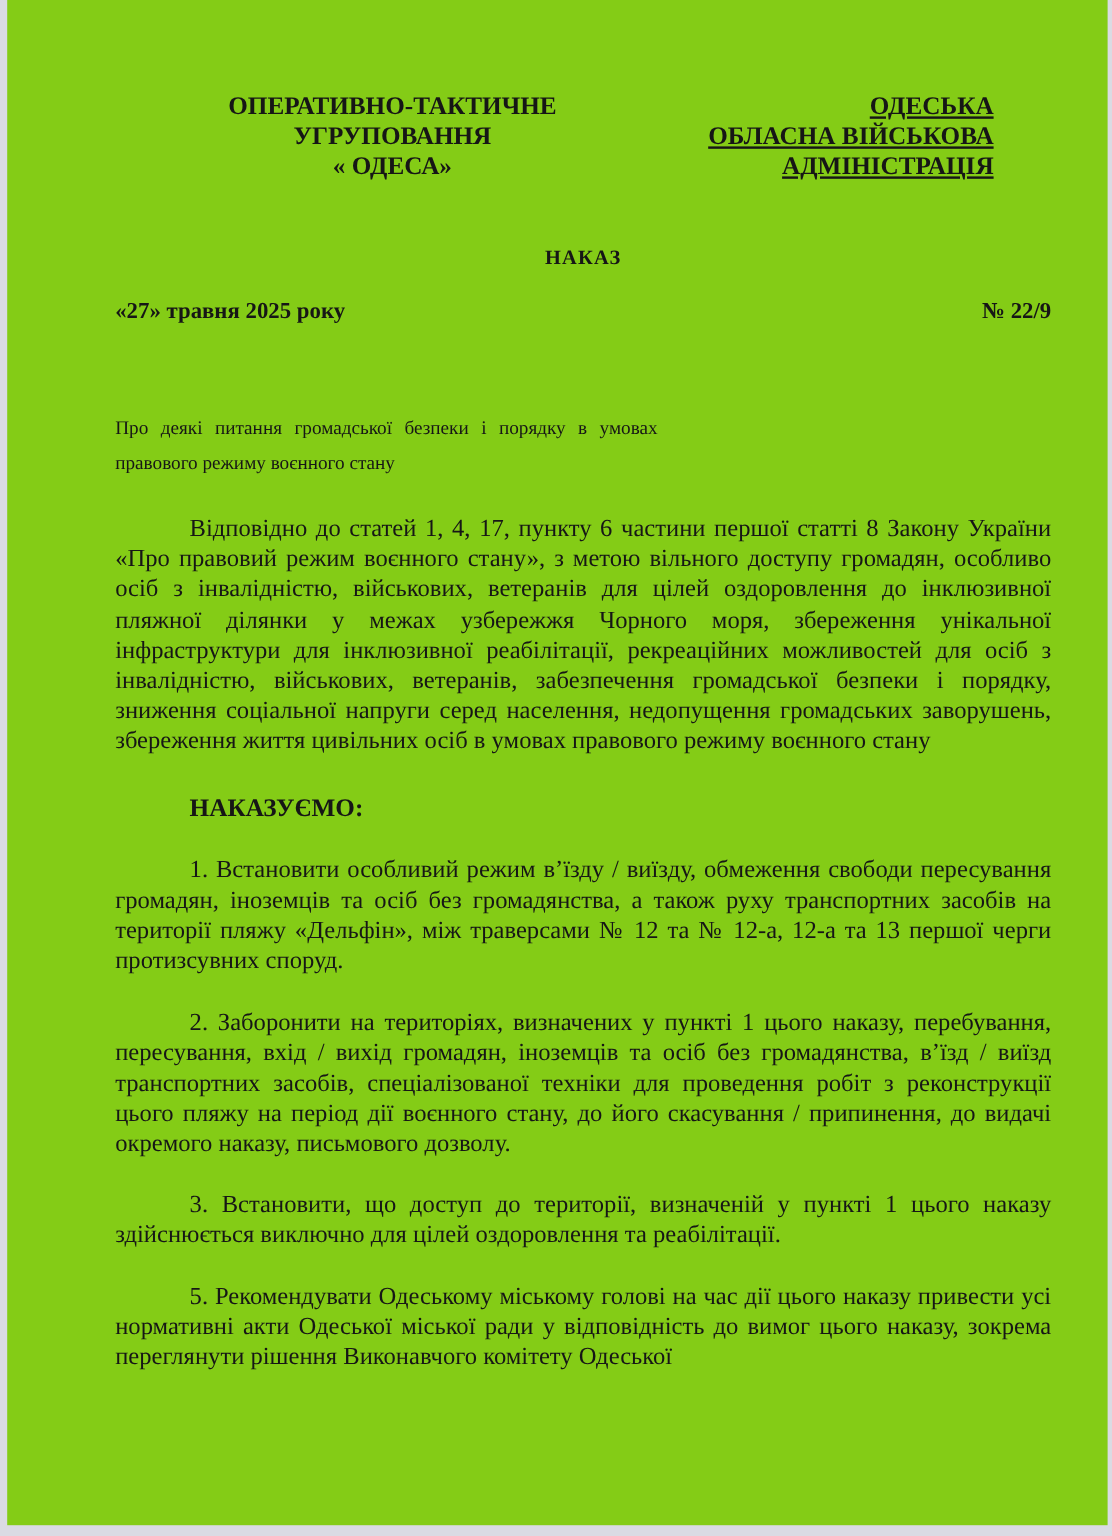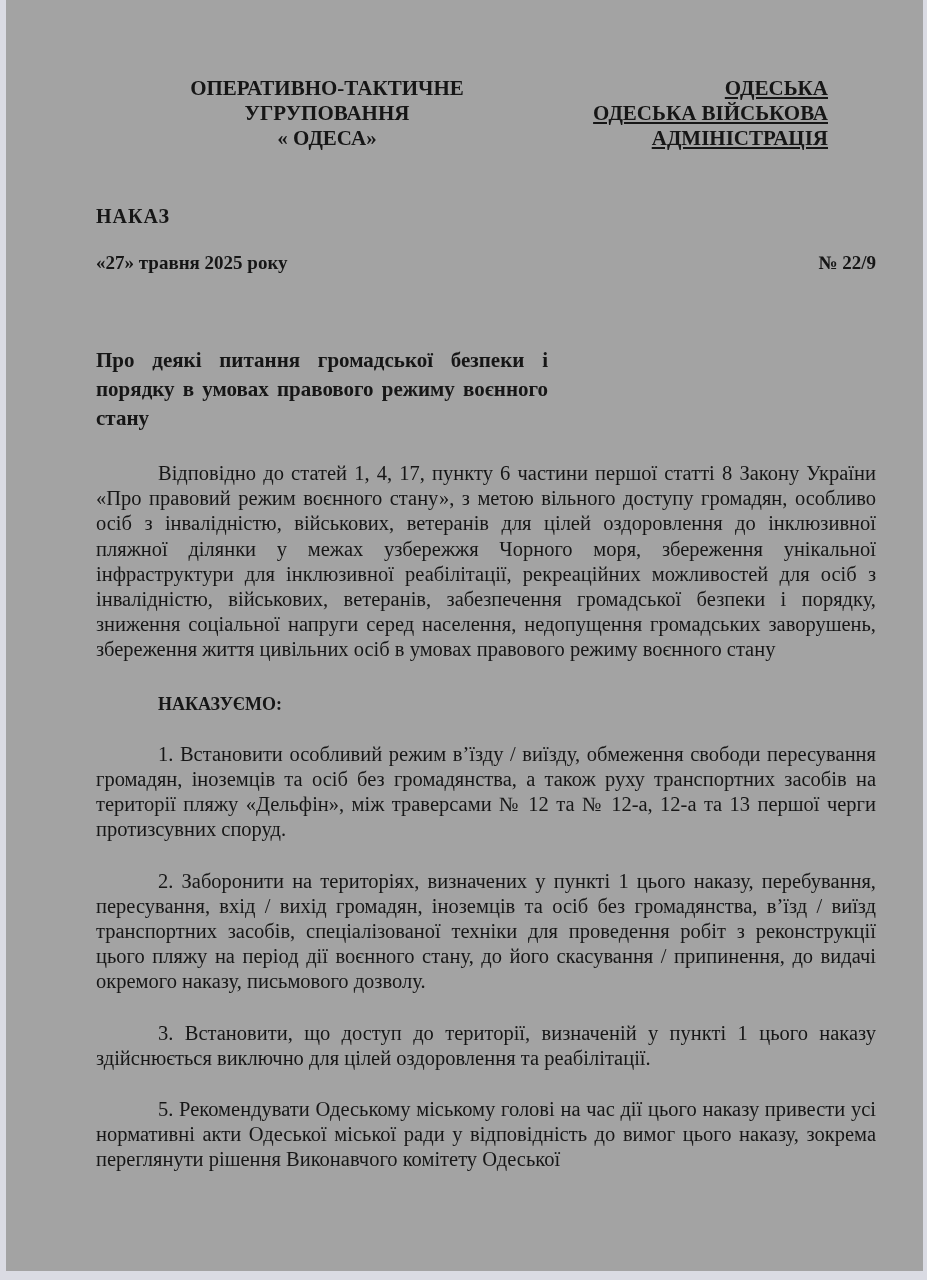--- a/index.html
+++ b/index.html
@@ -25,7 +25,7 @@
     top: 0;
     right: 4px;
     bottom: 9px;
-    background: #a3a3a3;
+    background: #84cc16;
     color: #161616;
   }
   .content {

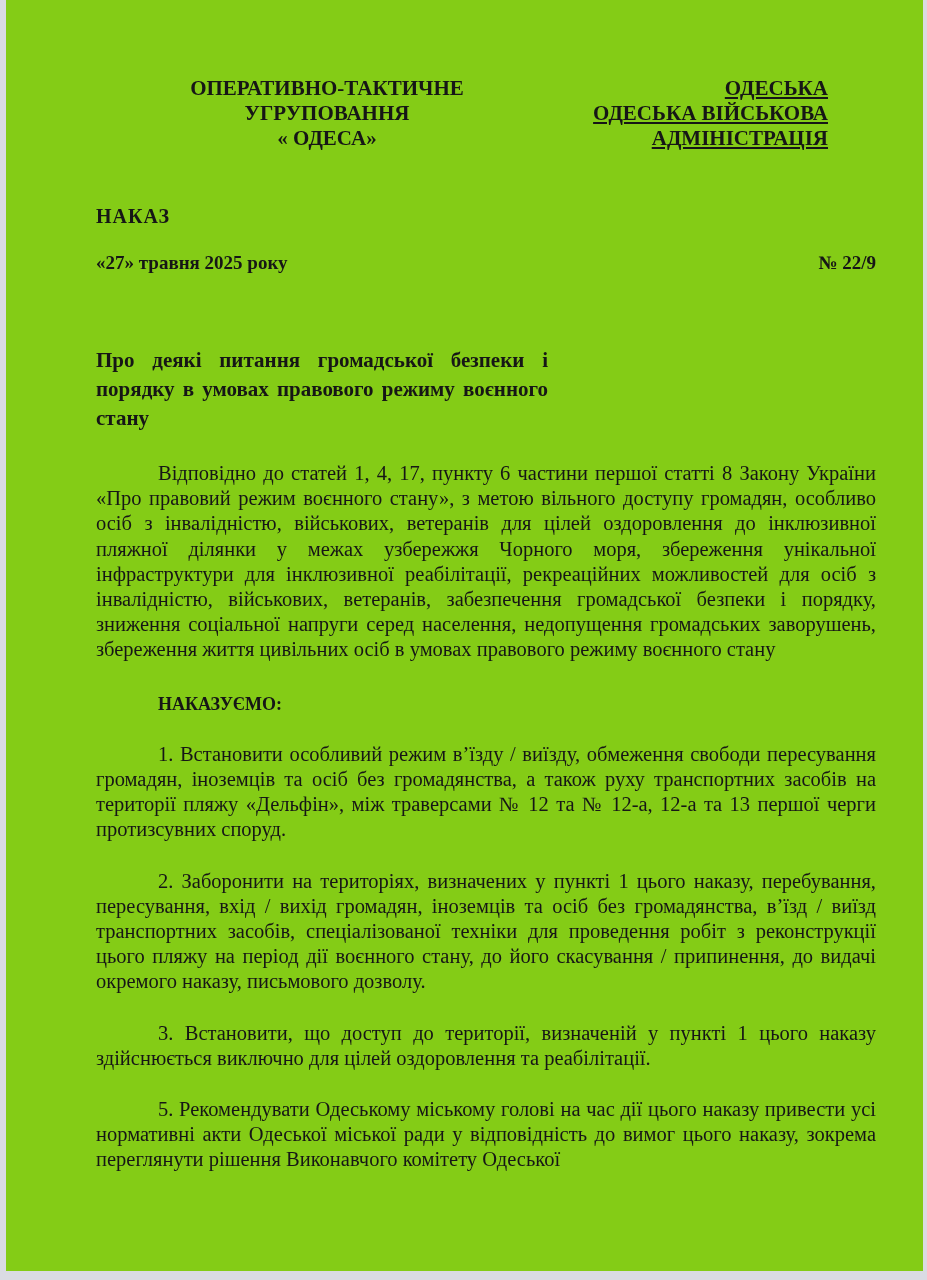--- a/index.html
+++ b/index.html
@@ -107,7 +107,7 @@
         </div>
         <div class="lh-right">
           <span class="lh-line">ОДЕСЬКА</span>
-          <span class="lh-line">ОДЕСЬКА ВІЙСЬКОВА</span>
+          <span class="lh-line">ОБЛАСНА ВІЙСЬКОВА</span>
           <span class="lh-line">АДМІНІСТРАЦІЯ</span>
         </div>
       </div>

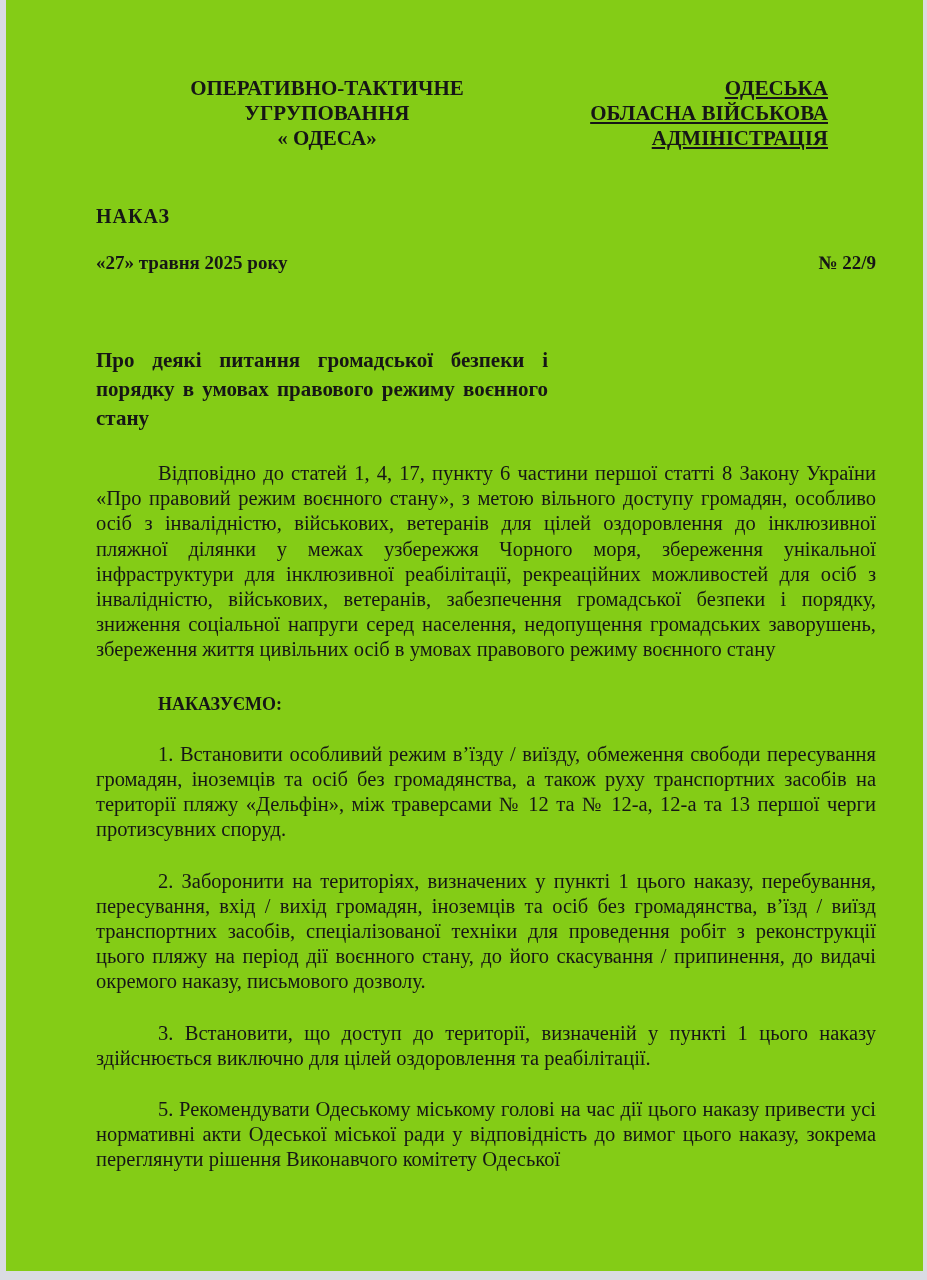--- a/index.html
+++ b/index.html
@@ -55,8 +55,9 @@
 
   .order-title {
     margin-top: 54px;
+    text-align: center;
     font-weight: bold;
-    font-size: 20px;
+    font-size: 17px;
     letter-spacing: 1px;
   }
   .date-row {

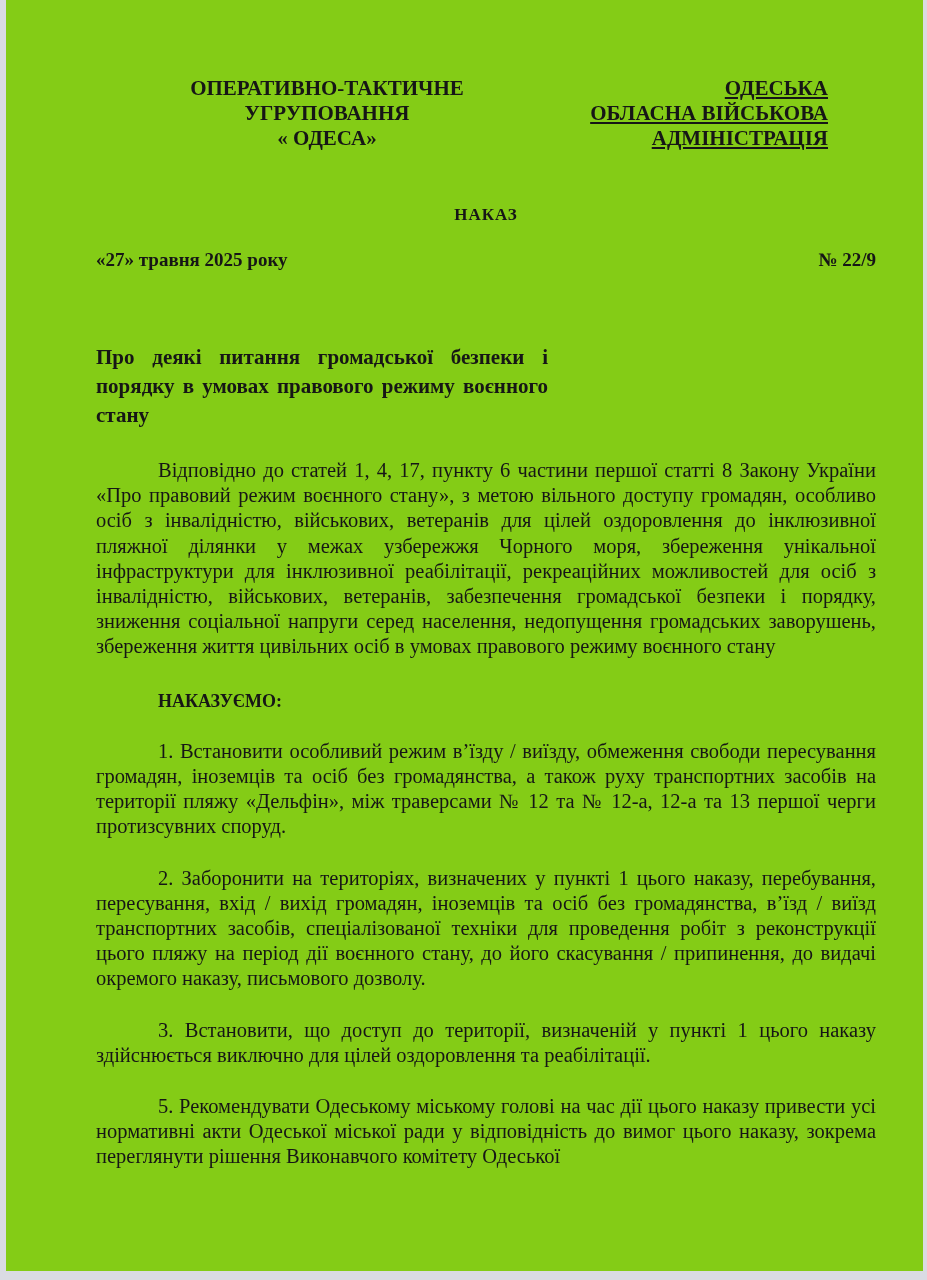--- a/index.html
+++ b/index.html
@@ -70,8 +70,8 @@
   .subject {
     margin-top: 72px;
     width: 452px;
-    font-weight: bold;
-    font-size: 21px;
+    font-weight: normal;
+    font-size: 16px;
     line-height: 29px;
     text-align: justify;
   }

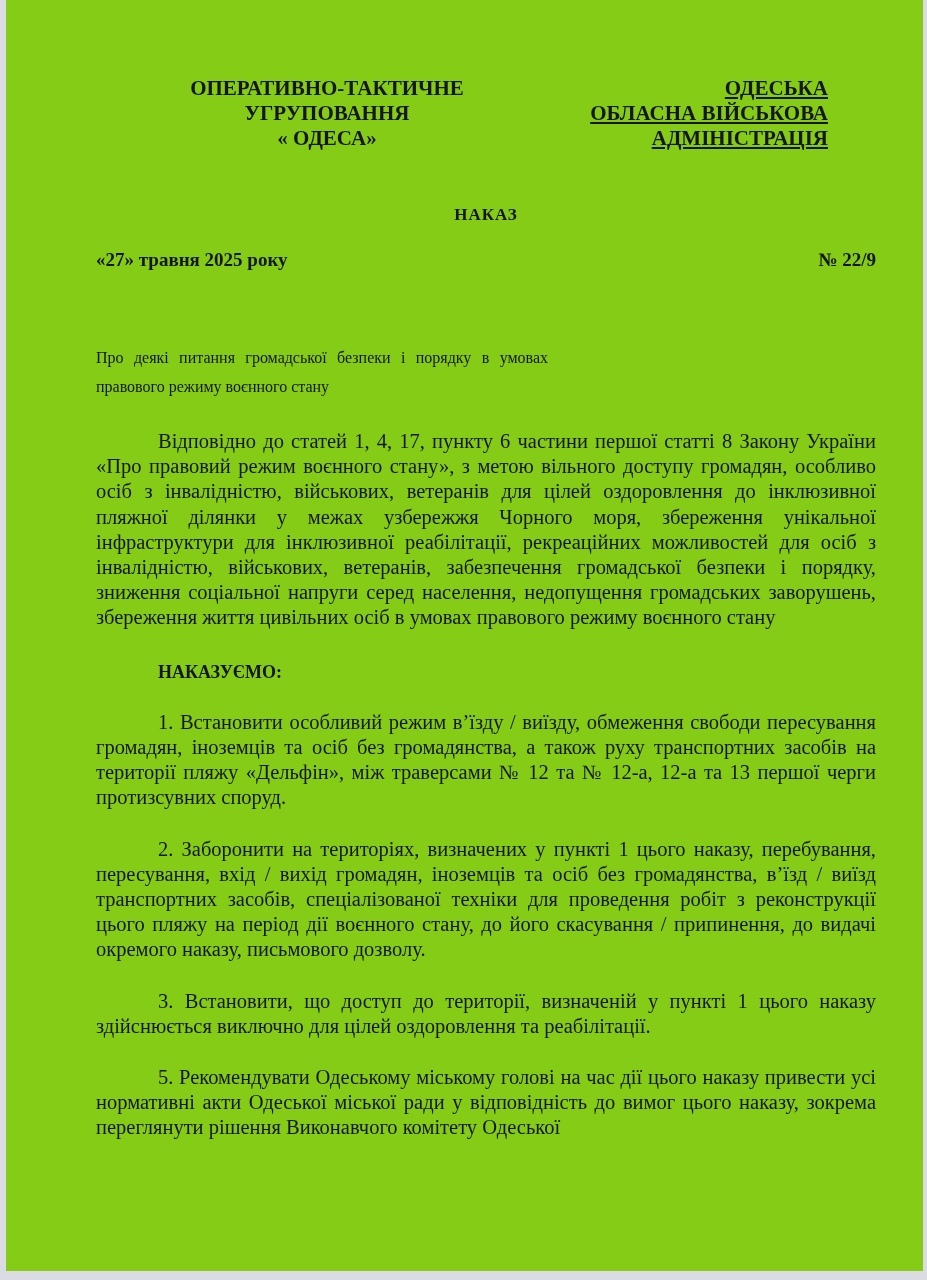--- a/index.html
+++ b/index.html
@@ -90,7 +90,7 @@
     margin: 30px 0 27px 0;
     padding-left: 62px;
     font-weight: bold;
-    font-size: 18px;
+    font-size: 21px;
   }
 </style>
 </head>

